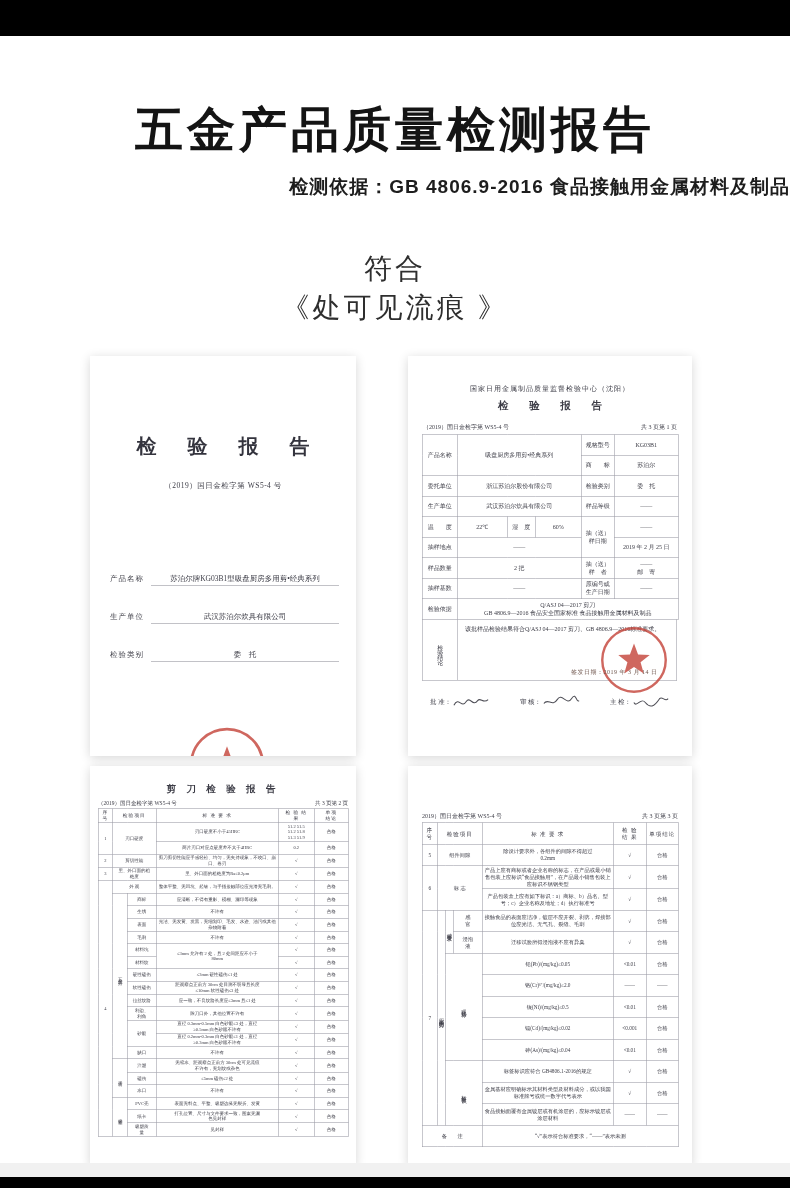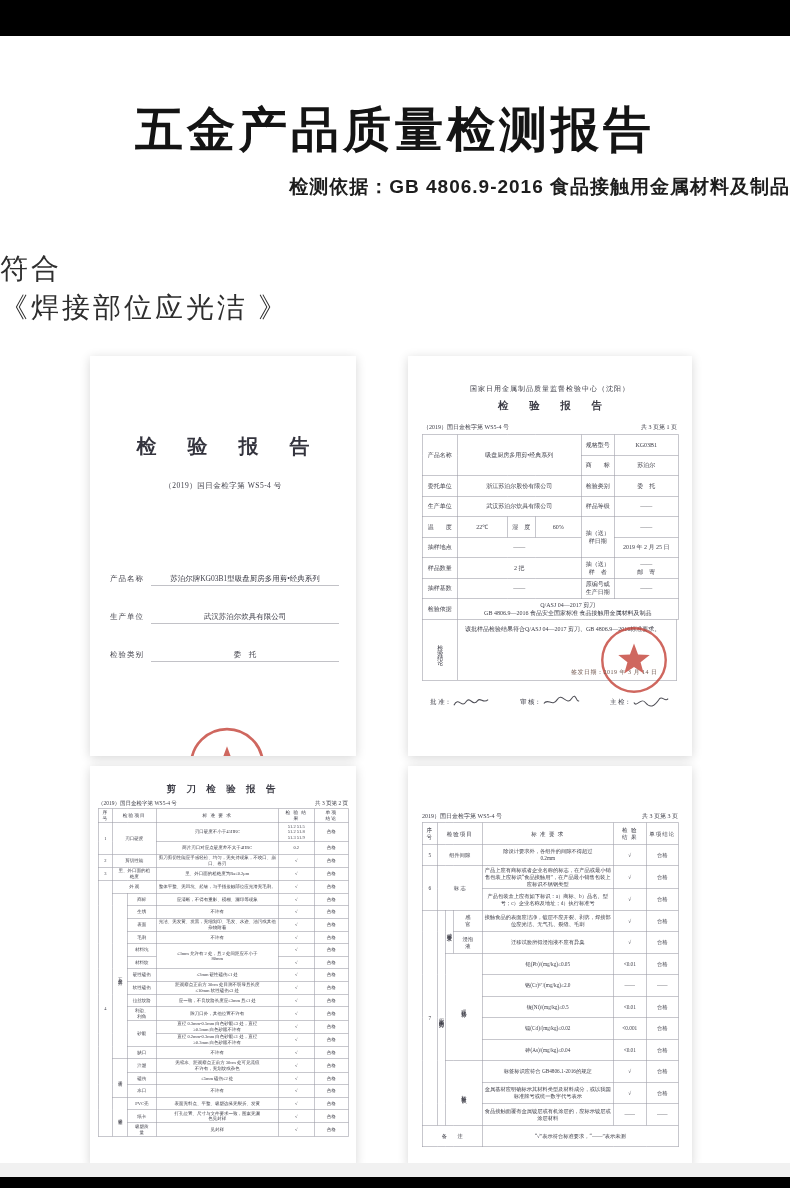--- a/index.html
+++ b/index.html
@@ -15,7 +15,7 @@
     font-family:"Liberation Serif",serif;font-weight:900;font-size:48px;letter-spacing:4px;color:#141414;}
   .hero-sub{position:absolute;top:174px;left:0;width:790px;text-align:right;
     font-size:19px;font-weight:700;color:#1d1d1d;letter-spacing:1px;}
-  .conform{position:absolute;left:0;width:790px;
+  .conform{position:absolute;left:0;width:790px;text-align:center;
     font-family:"Liberation Serif",serif;font-size:28px;color:#2e2e2e;letter-spacing:3px;}
   #conform1{top:250px;}
   #conform2{top:289px;}

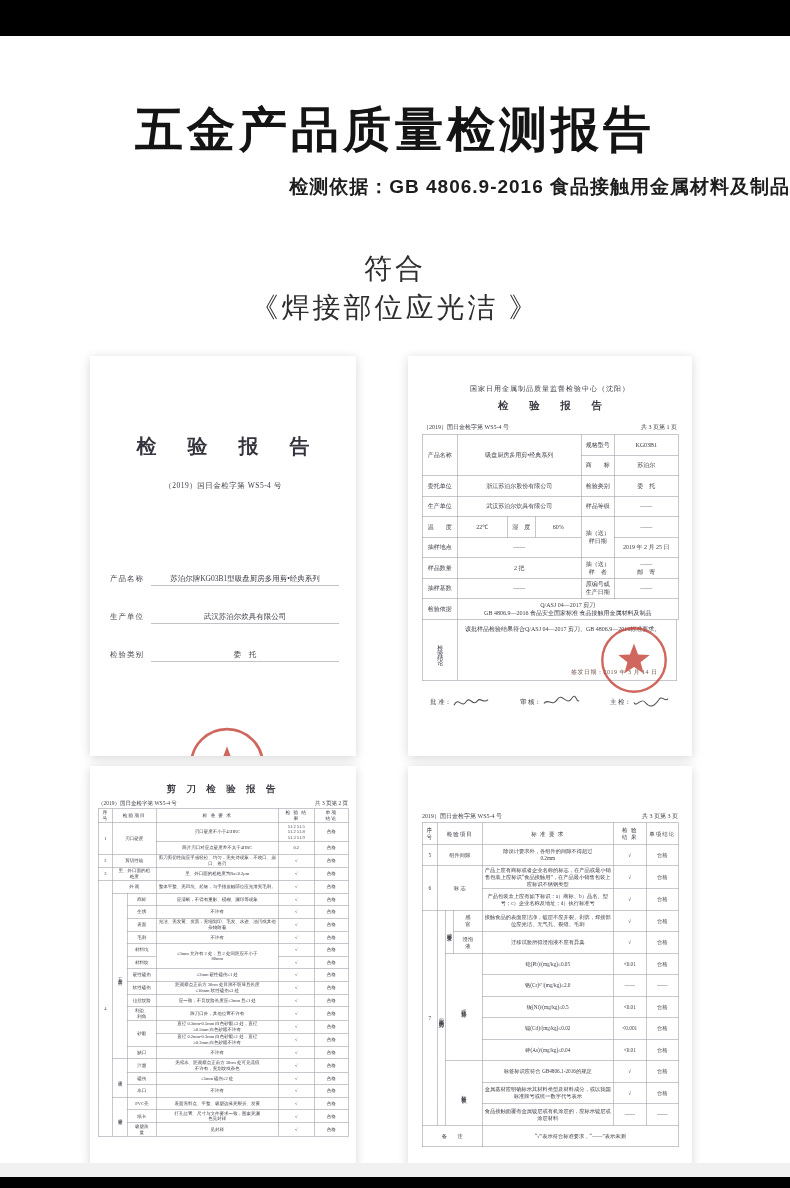--- a/index.html
+++ b/index.html
@@ -89,7 +89,7 @@
 <div class="hero-title">五金产品质量检测报告</div>
 <div class="hero-sub">检测依据：GB 4806.9-2016  食品接触用金属材料及制品</div>
 <div class="conform" id="conform1">符合</div>
-<div class="conform" id="conform2">《焊接部位应光洁 》</div>
+<div class="conform" id="conform2">《处可见流痕 》</div>
 
 <div class="doc" id="doc1">
   <div class="inner" style="position:relative;">

